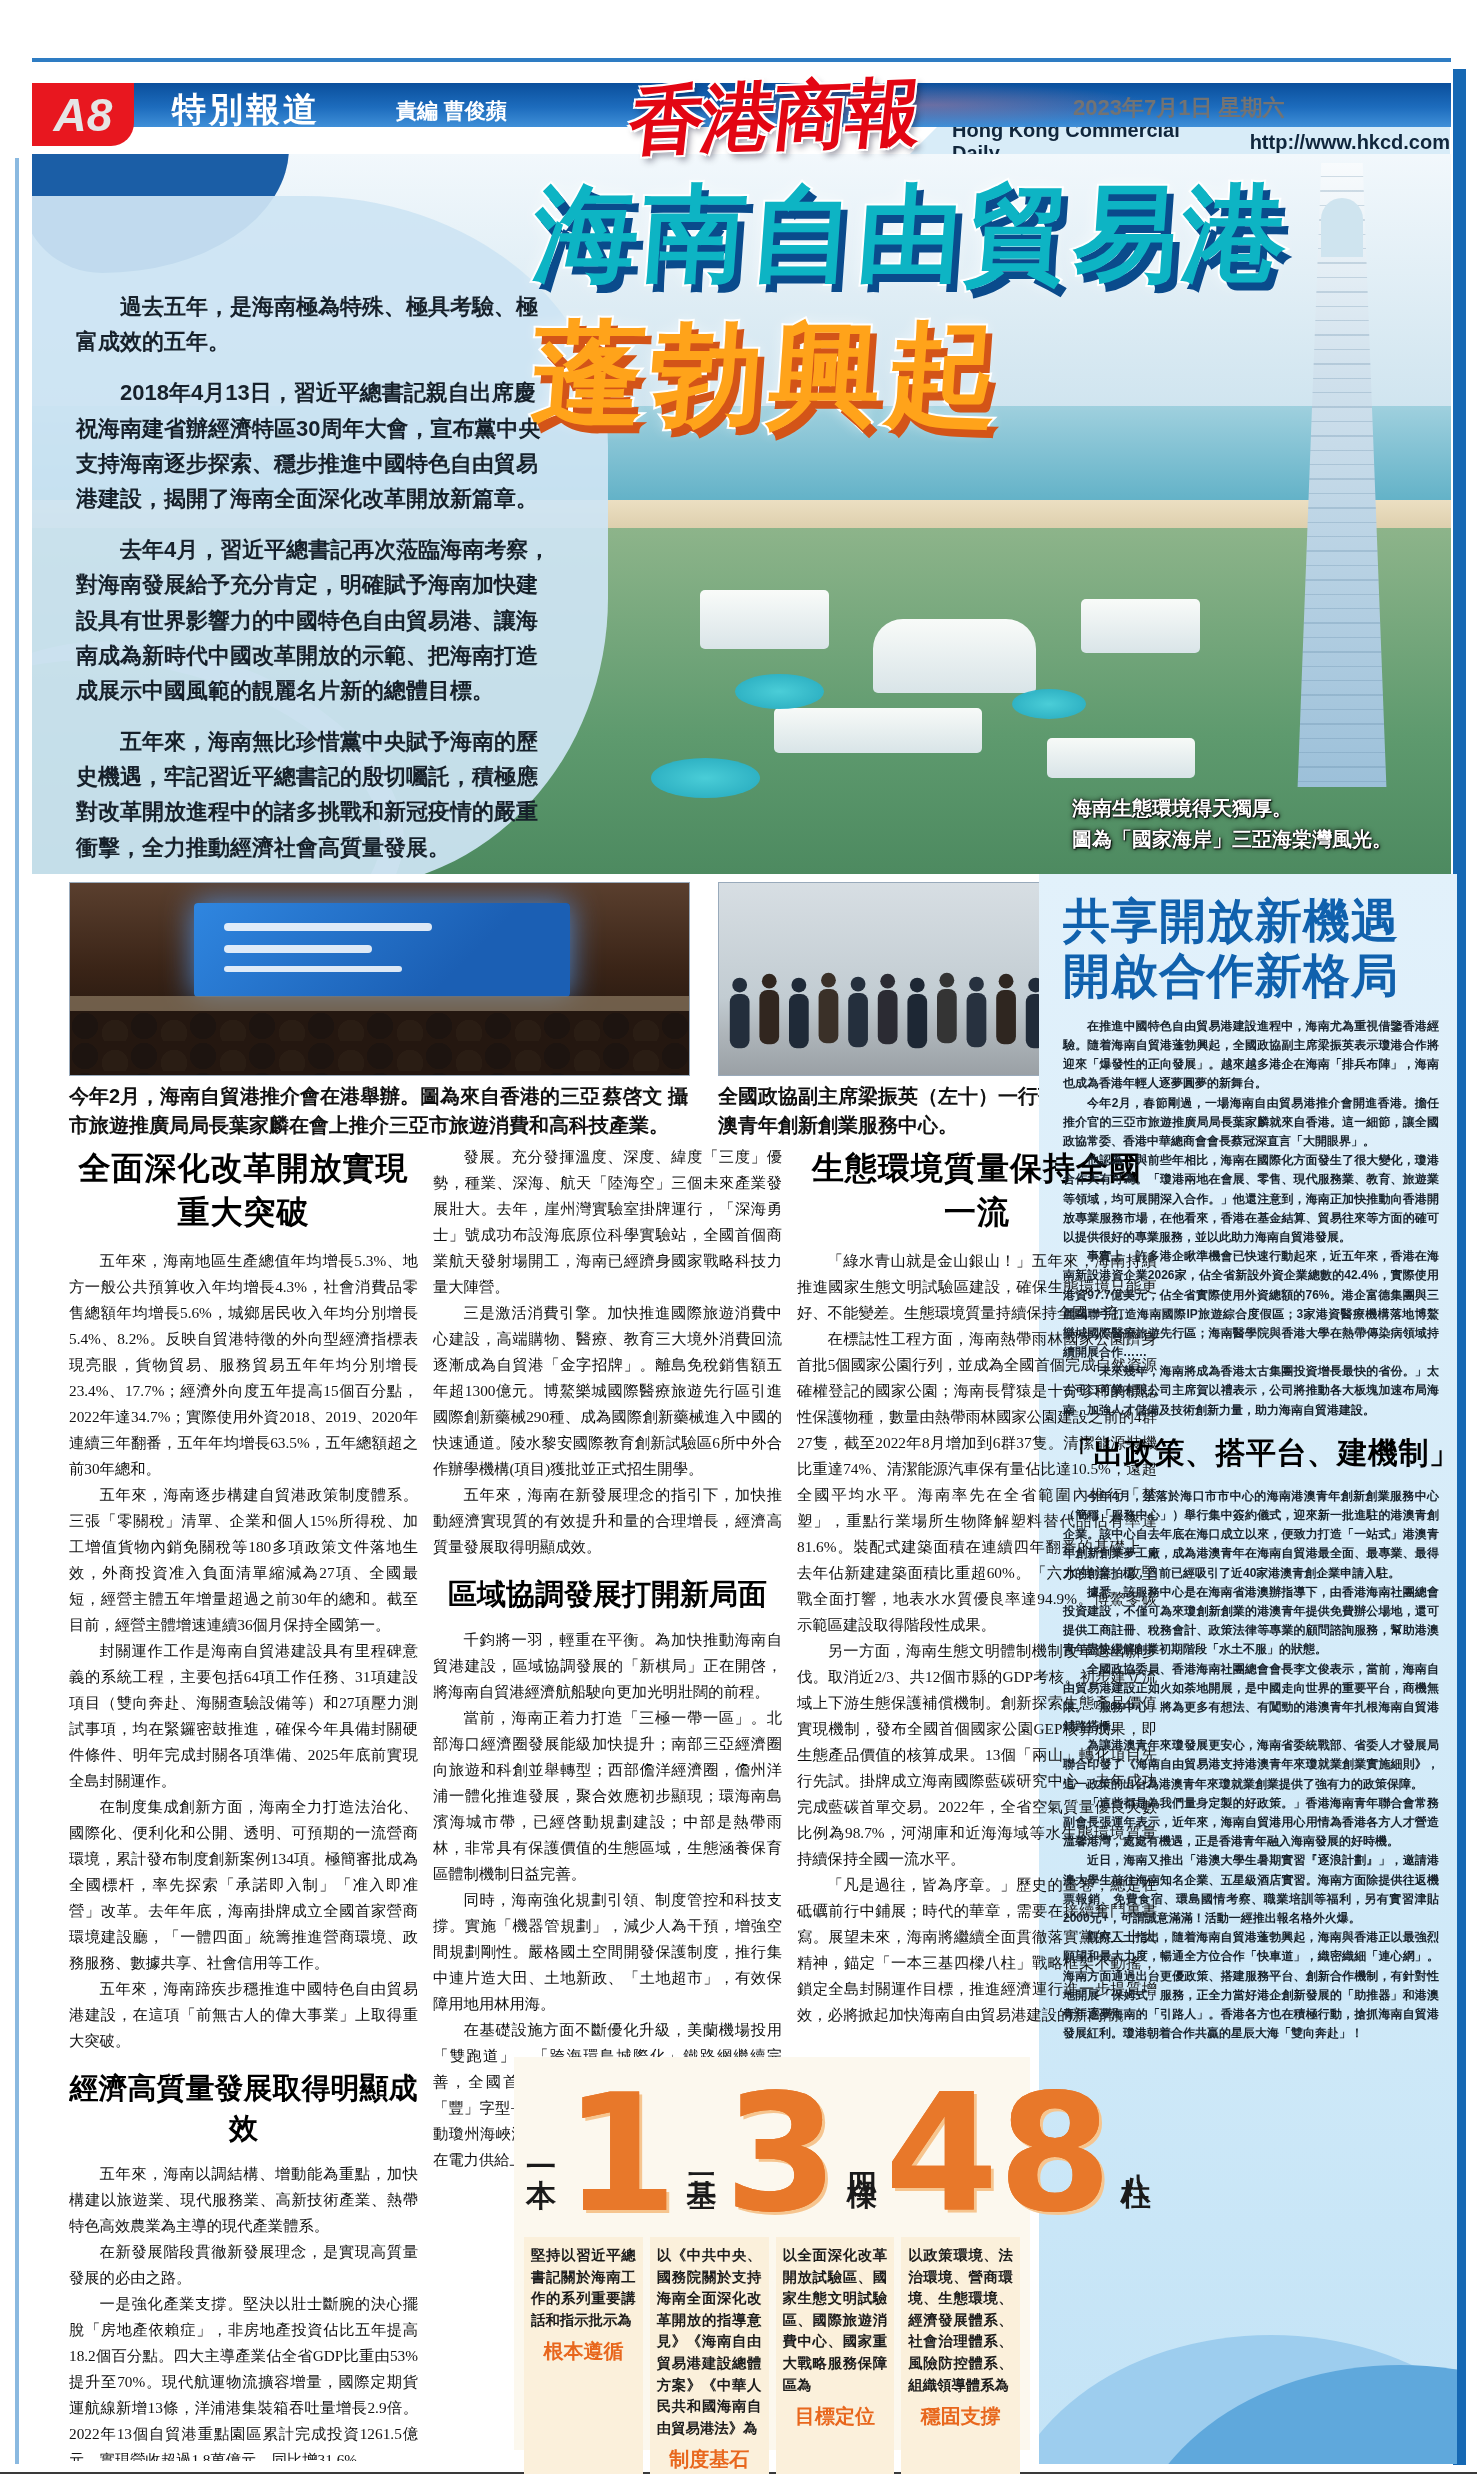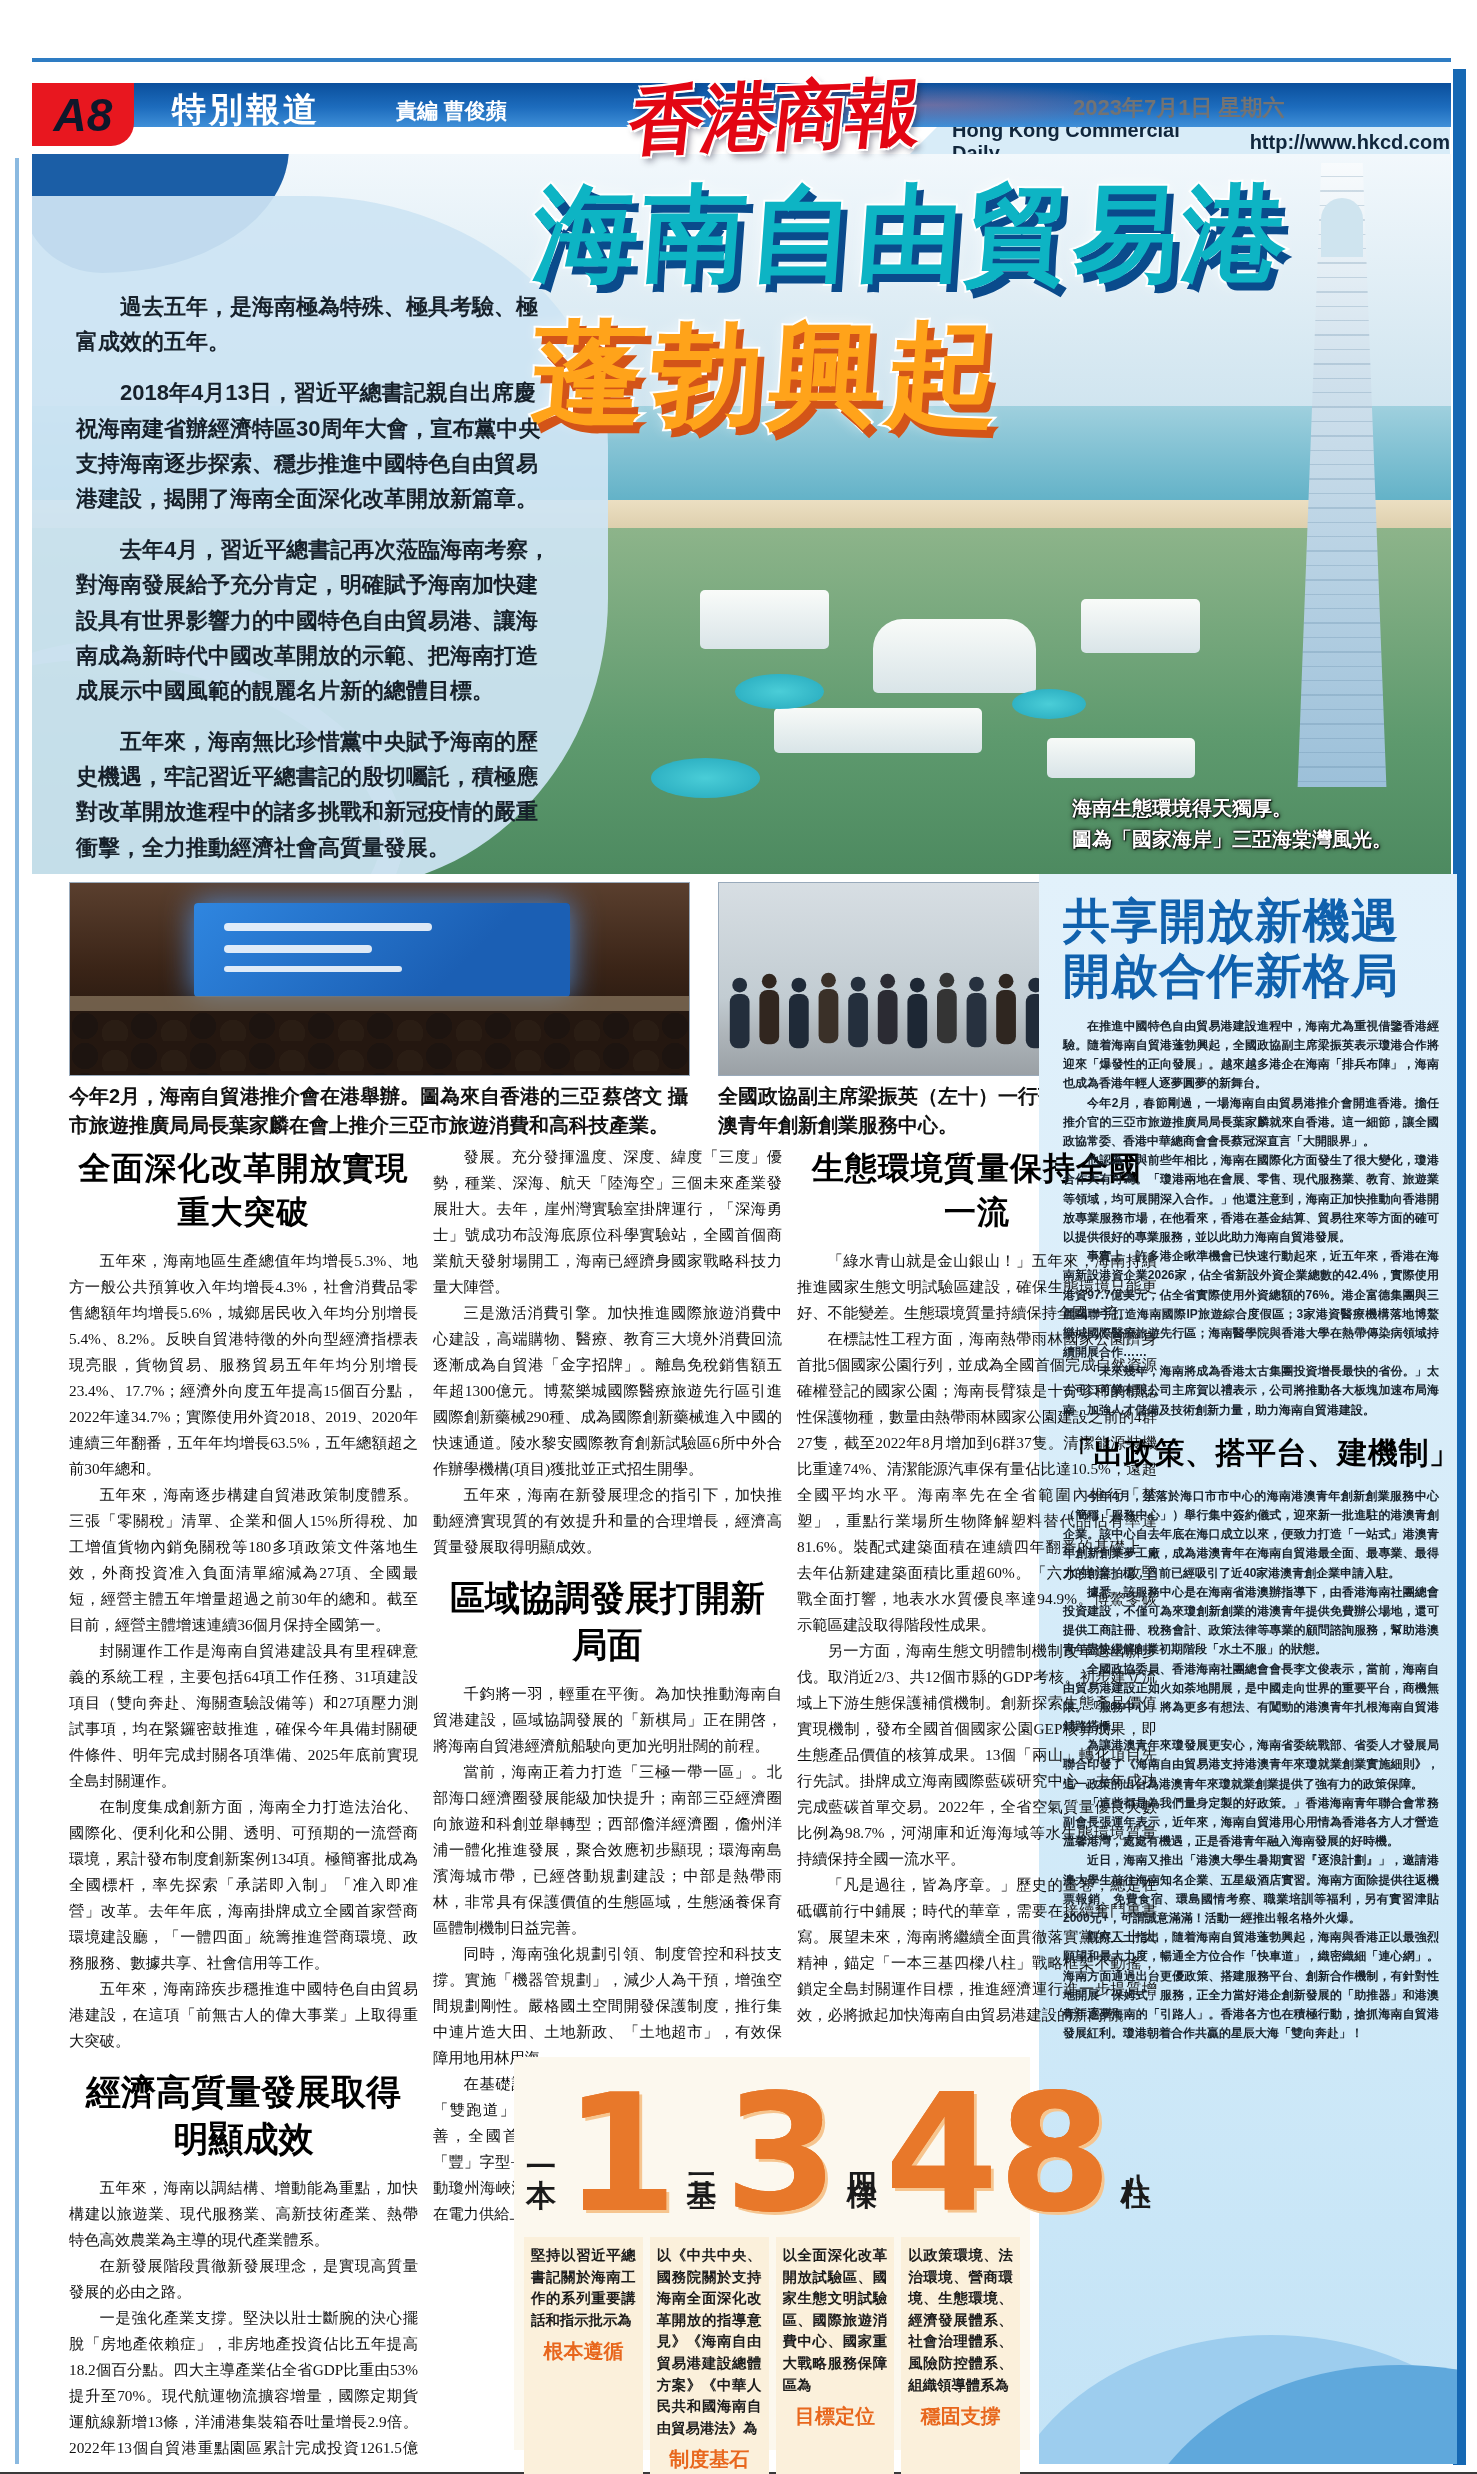--- a/index.html
+++ b/index.html
@@ -16,7 +16,7 @@
       background:radial-gradient(ellipse at center,rgba(255,120,120,.35),transparent 70%);}
   .a8-tab{position:absolute;left:32px;top:83px;width:102px;height:63px;background:#e8171f;
       border-radius:0 0 23px 0;display:flex;align-items:center;justify-content:center;
-      color:#0f172a;font-size:46px;font-weight:900;font-style:italic;}
+      color:#e5e5e5;font-size:46px;font-weight:900;font-style:italic;}
   .sec-name{position:absolute;left:172px;top:87px;color:#fff;font-size:34px;font-weight:900;letter-spacing:3px;}
   .editor{position:absolute;left:396px;top:97px;color:#fff;font-size:21px;font-weight:700;}
   .date{position:absolute;left:1073px;top:93px;color:#737373;font-size:22px;font-weight:700;}

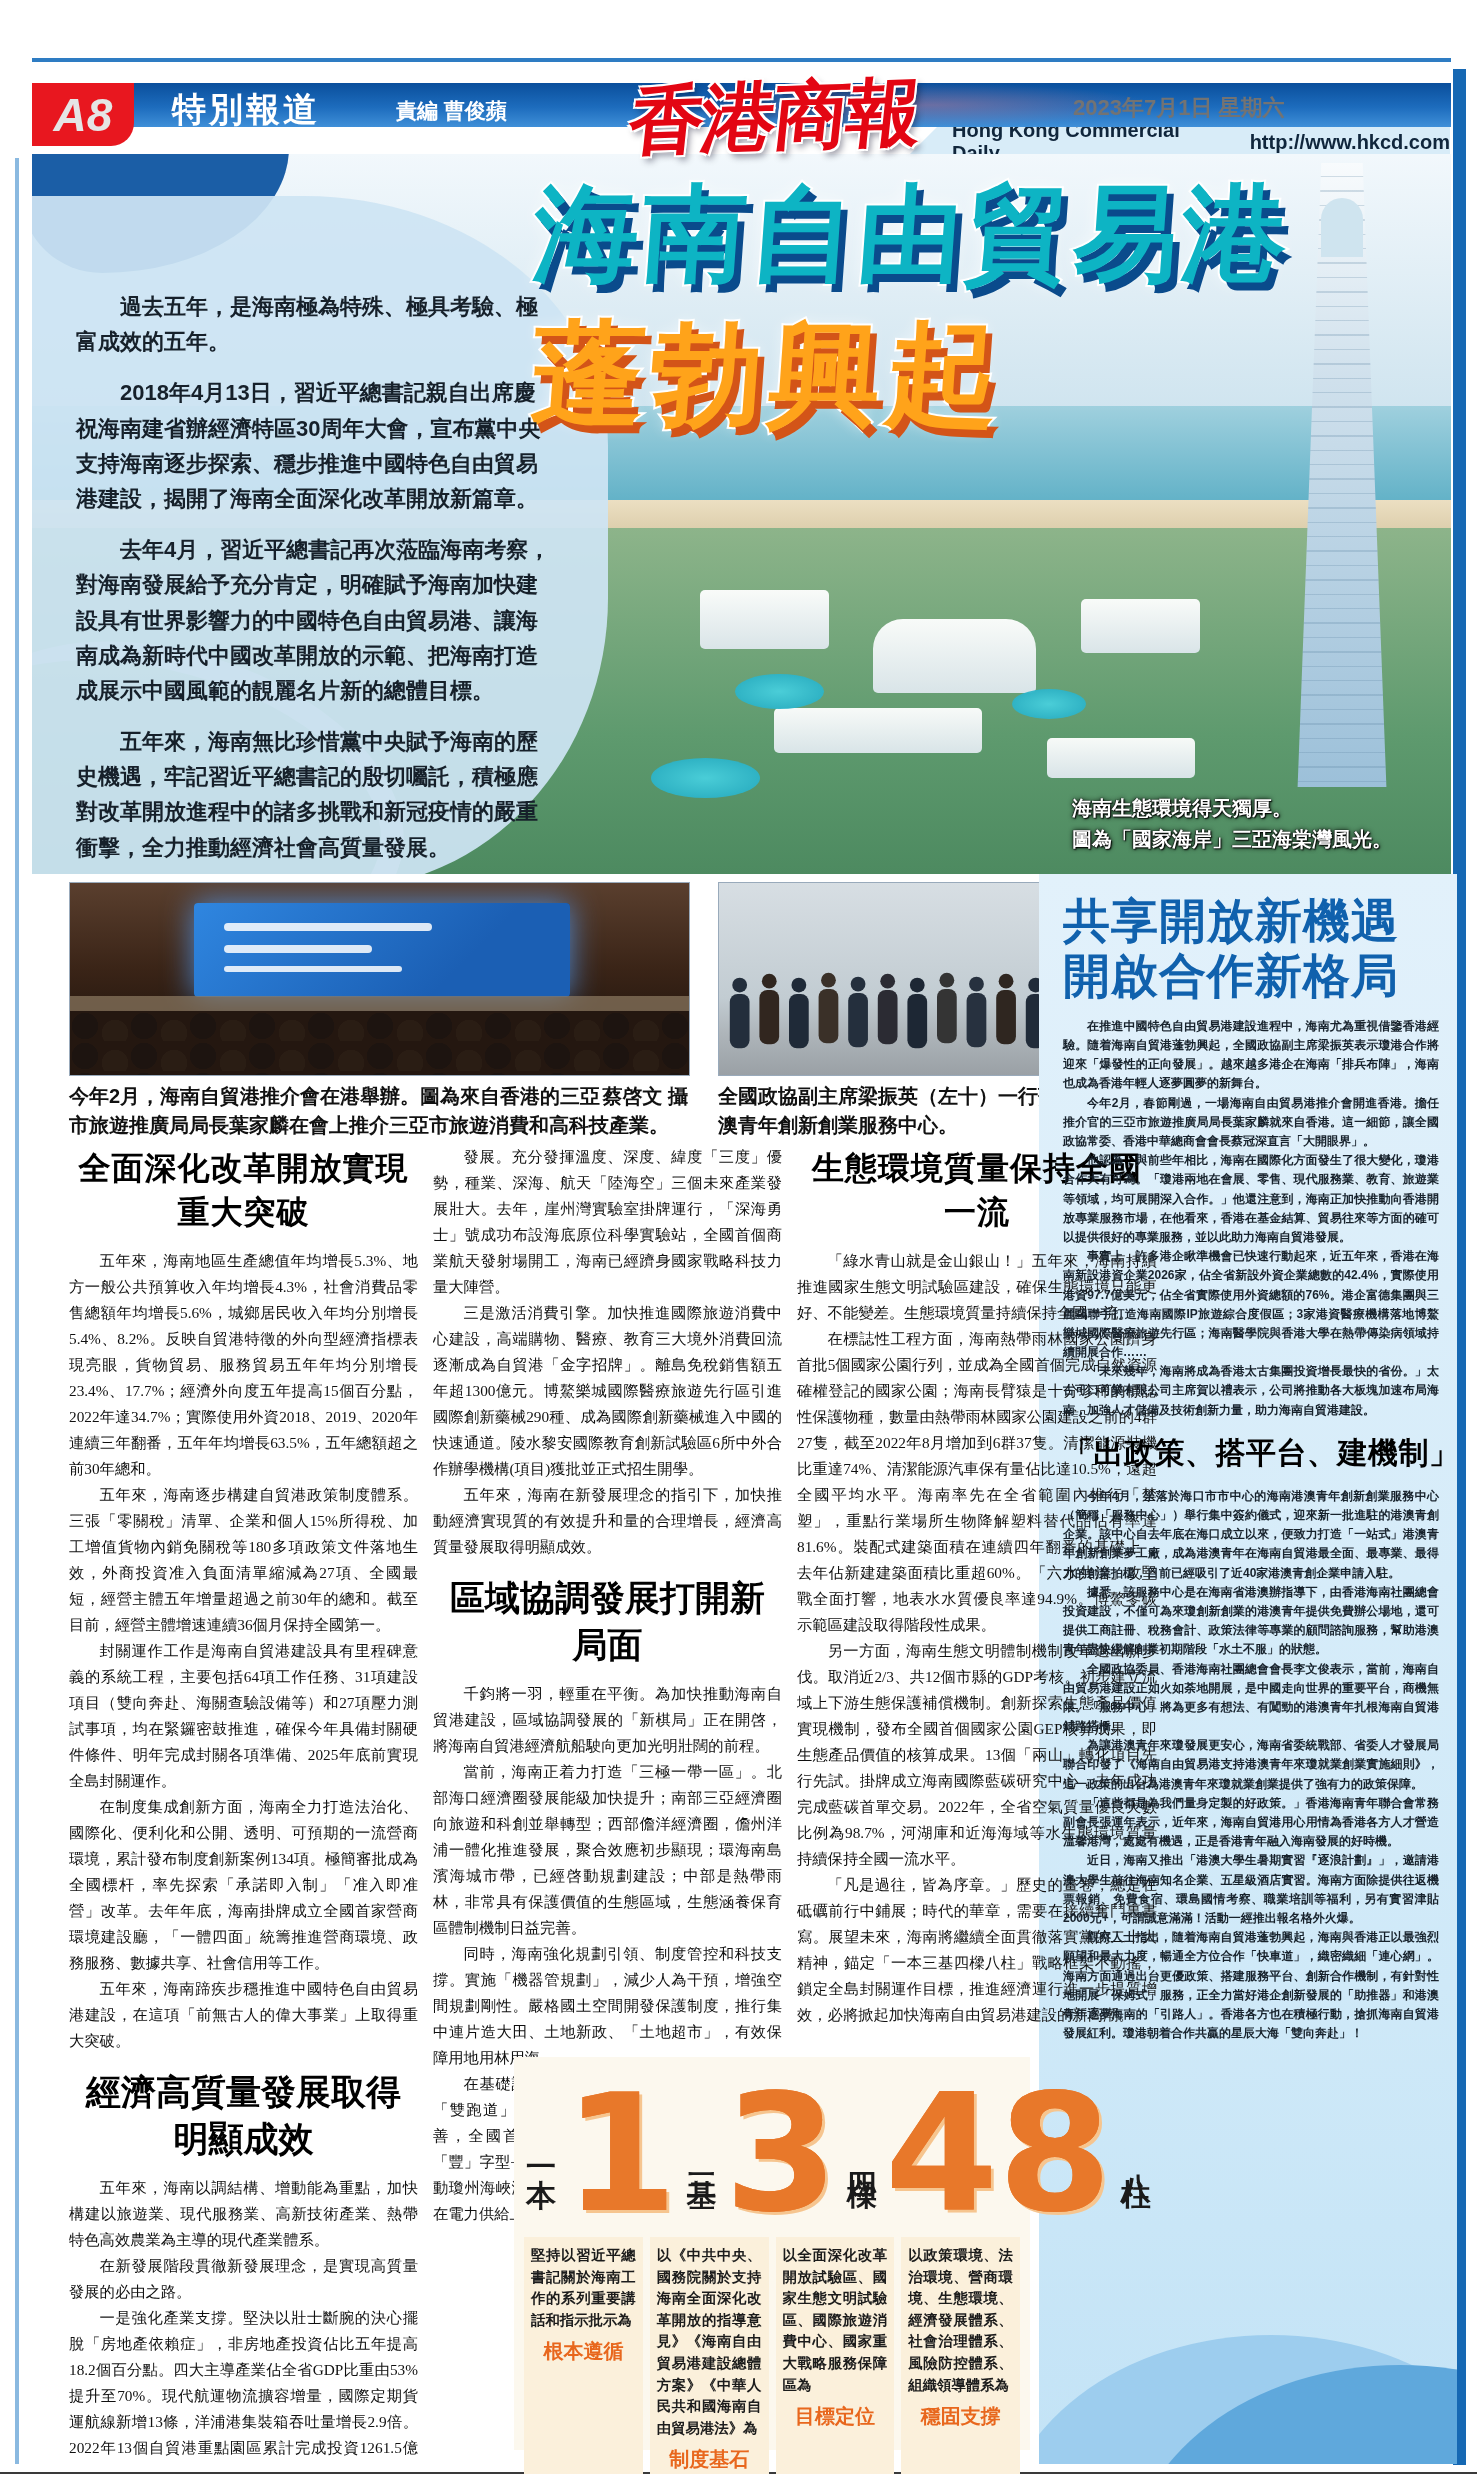--- a/index.html
+++ b/index.html
@@ -89,7 +89,7 @@
   .col{width:349px;overflow:hidden;}
   .col:last-child{width:360px;}
   .col-head{margin:3px 0 13px 0;text-align:center;font-size:32px;font-weight:900;color:#000;letter-spacing:1px;}
-  .col-sub{margin:15px 0 12px 0;text-align:center;font-size:35px;font-weight:900;color:#000;}
+  .col-sub{margin:15px 0 12px 0;text-align:center;font-size:29px;font-weight:900;color:#000;}
   .col .bp{margin:0;text-indent:2em;font-size:15.3px;line-height:1.7;color:#101010;text-align:justify;
       font-family:"Liberation Serif","DejaVu Serif",serif;}
   

